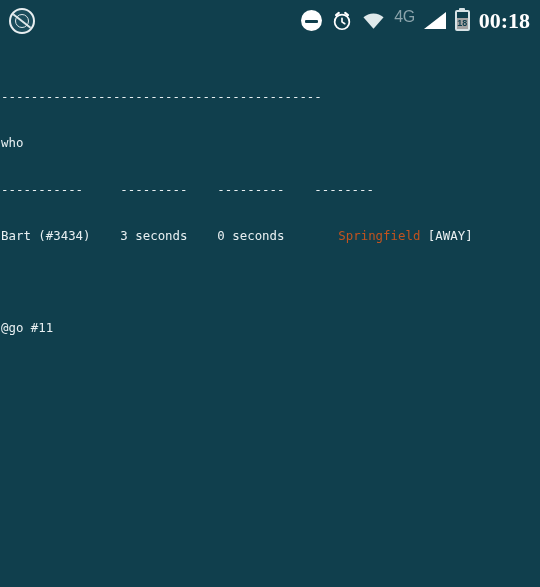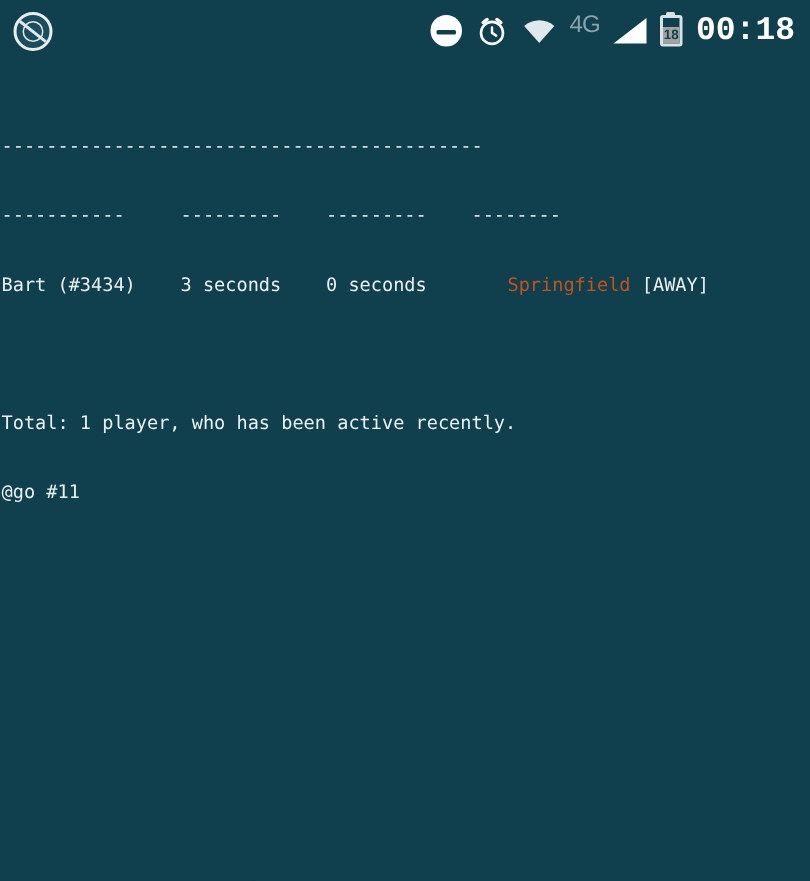--- a/index.html
+++ b/index.html
@@ -137,7 +137,7 @@
   }
 
   .clock {
-    font-family: Liberation Mono, monospace;
+    font-family: Liberation Serif, serif;
     font-size: 22px;
     font-weight: bold;
     color: #ffffff;

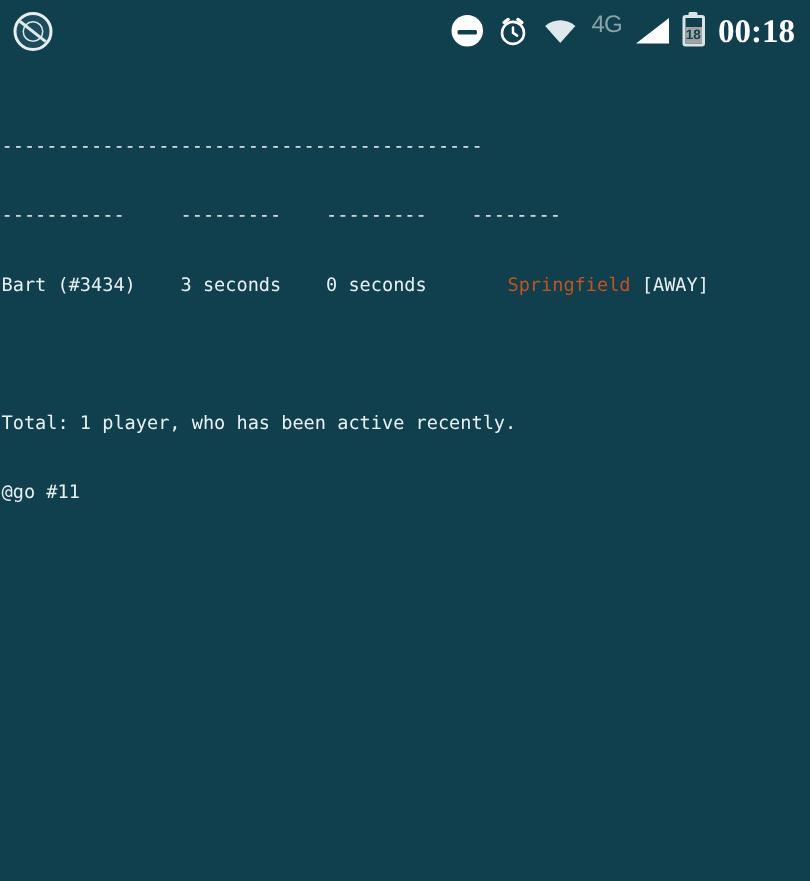--- a/index.html
+++ b/index.html
@@ -201,6 +201,7 @@
 <div id="terminal">
 
   <div class="line c-white">-------------------------------------------</div>
+  <div class="line c-white">who</div>
   <div class="line c-white">-----------     ---------    ---------    --------</div>
   <div class="line"><span class="c-white">Bart (#3434)    3 seconds    0 seconds    </span><span class="c-orange">Springfield</span><span class="c-white"> </span><span class="c-white">[AWAY]</span></div>
   <div class="line"> </div>

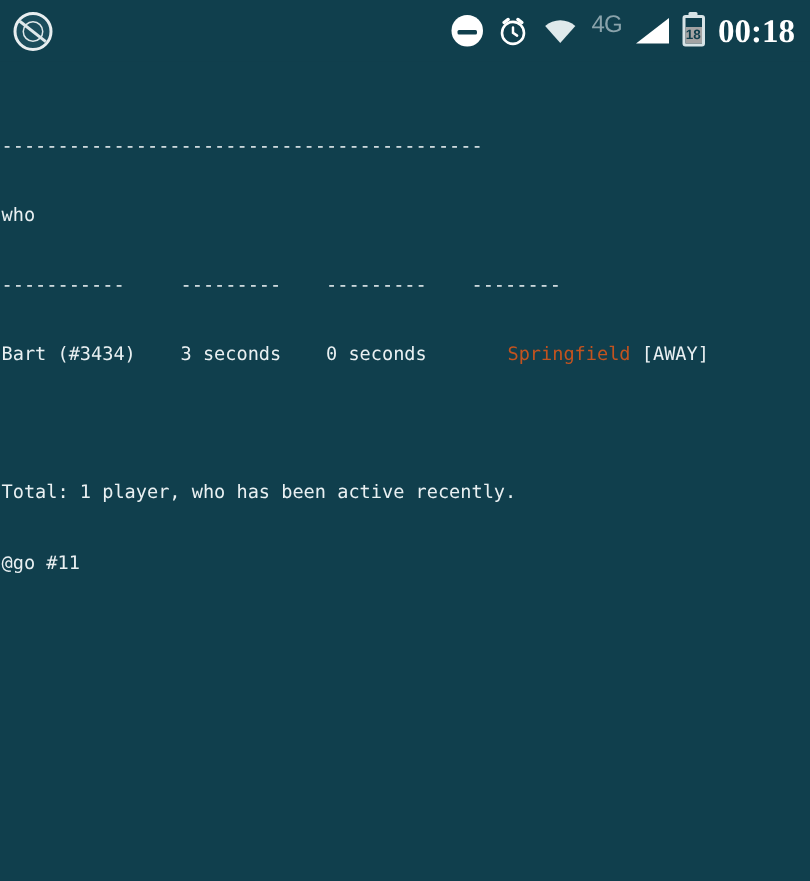--- a/index.html
+++ b/index.html
@@ -205,7 +205,6 @@
   <div class="line c-white">-----------     ---------    ---------    --------</div>
   <div class="line"><span class="c-white">Bart (#3434)    3 seconds    0 seconds    </span><span class="c-orange">Springfield</span><span class="c-white"> </span><span class="c-white">[AWAY]</span></div>
   <div class="line"> </div>
-  <div class="line c-white">Total: 1 player, who has been active recently.</div>
   <div class="line c-white">@go #11</div>
   <div class="line"> </div>
   <div class="line"> </div>

